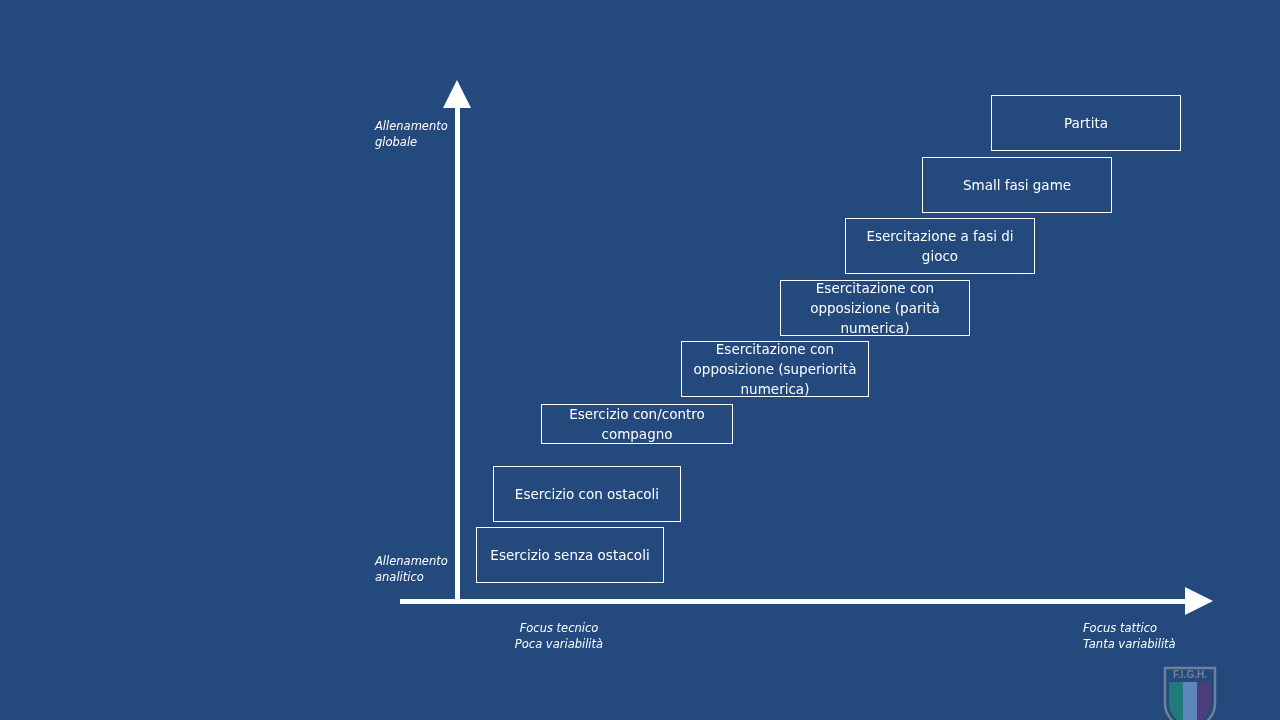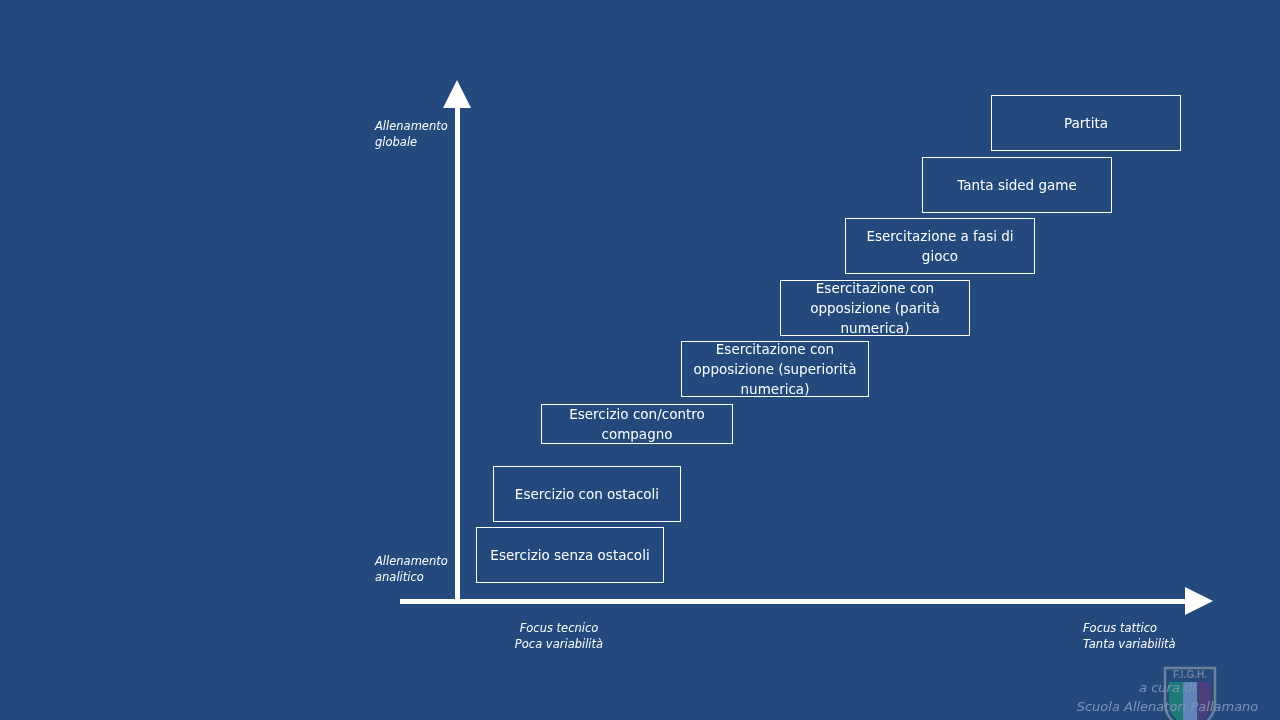--- a/index.html
+++ b/index.html
@@ -167,7 +167,7 @@
 numerica)</div>
   <div class="step-box" style="left: 845px; top: 218px; width: 190px; height: 56px;">Esercitazione a fasi di
 gioco</div>
-  <div class="step-box" style="left: 922px; top: 157px; width: 190px; height: 56px;">Tanta sided game</div>
+  <div class="step-box" style="left: 922px; top: 157px; width: 190px; height: 56px;">Small fasi game</div>
   <div class="step-box" style="left: 991px; top: 95px; width: 190px; height: 56px;">Partita</div>
 
   <div id="logo">

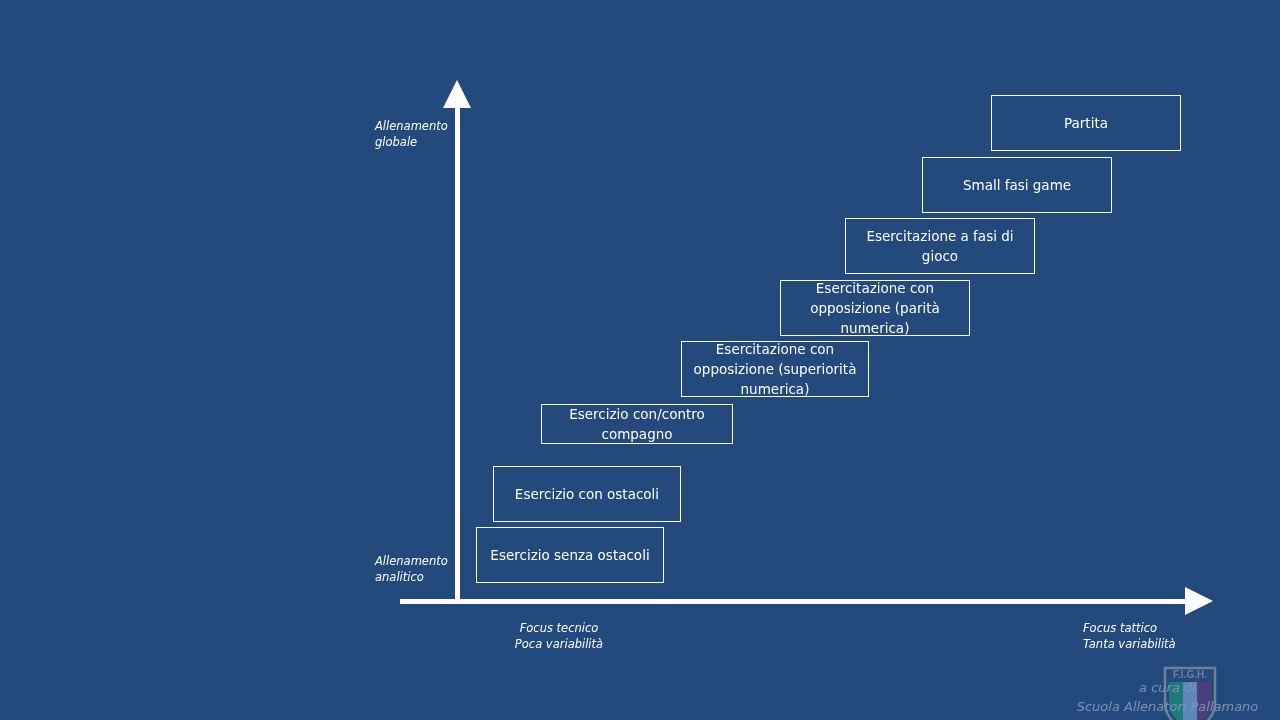--- a/index.html
+++ b/index.html
@@ -185,10 +185,6 @@
     </svg>
   </div>
 
-  <div id="credit" style="color: rgb(125, 147, 181);">
-    <span class="cline">a cura di</span>
-    <span class="cline">Scuola Allenatori Pallamano</span>
-  </div>
 
 </div>
 

